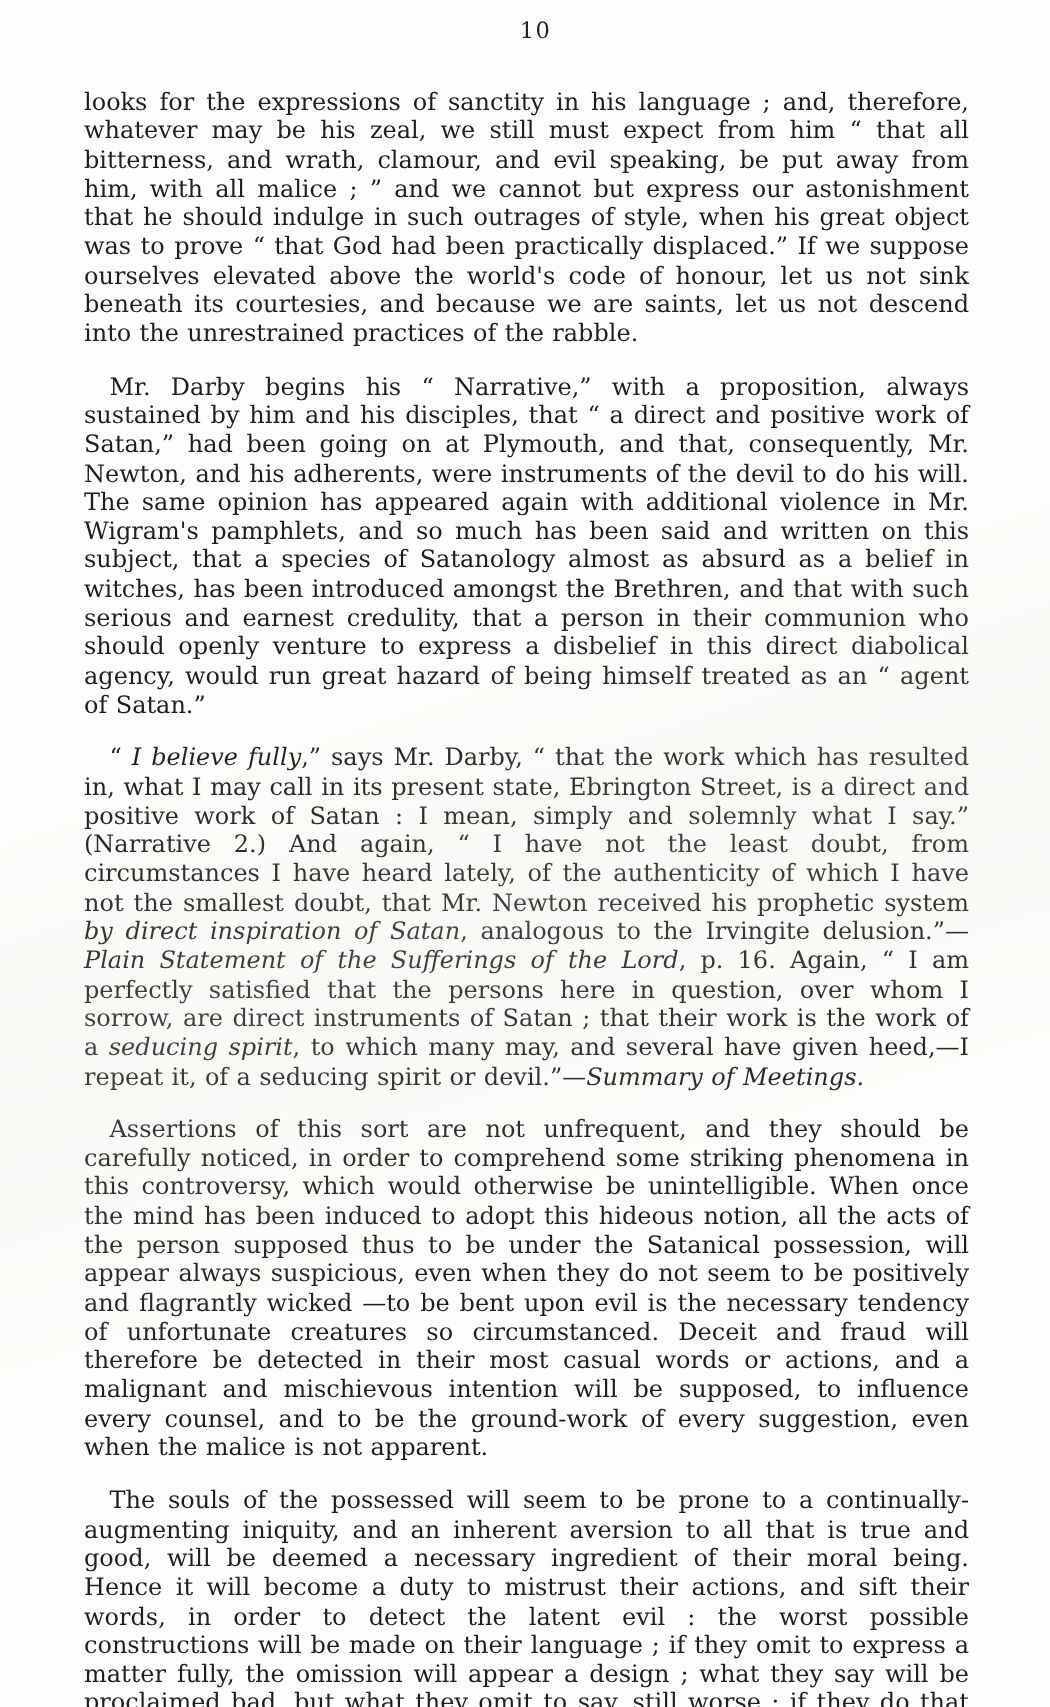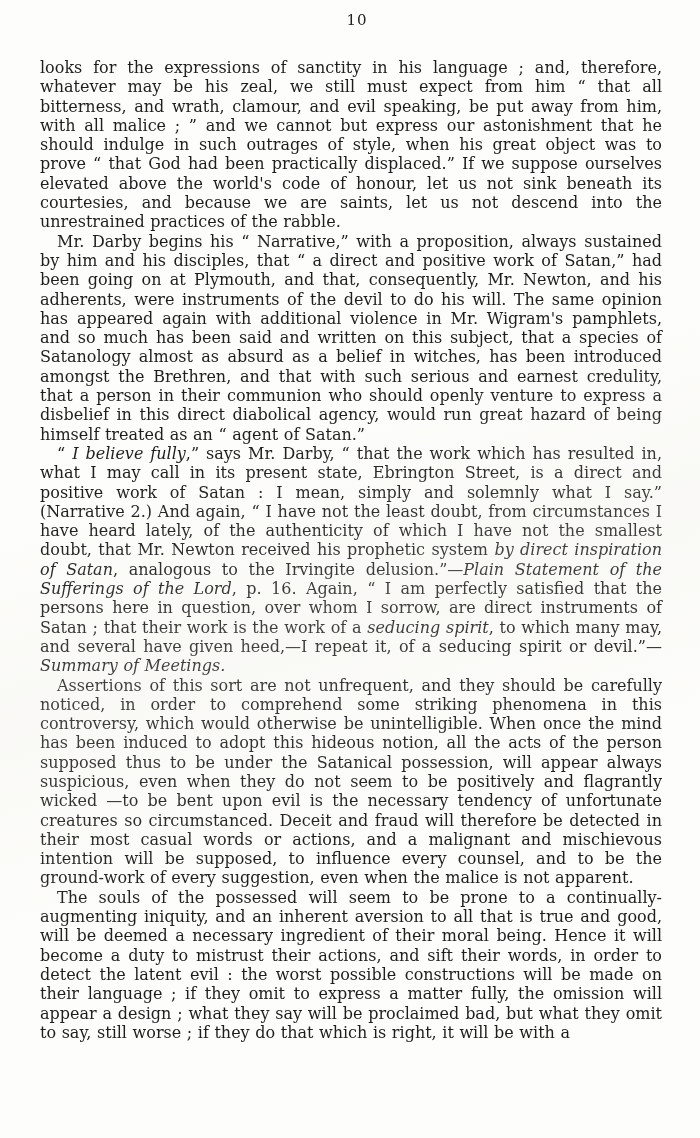--- a/index.html
+++ b/index.html
@@ -35,7 +35,7 @@
     word-spacing: 0.5px;
   }
   .para {
-    margin: 0;
+    margin: 16px;
     padding: 0;
   }
   .para.indent {

